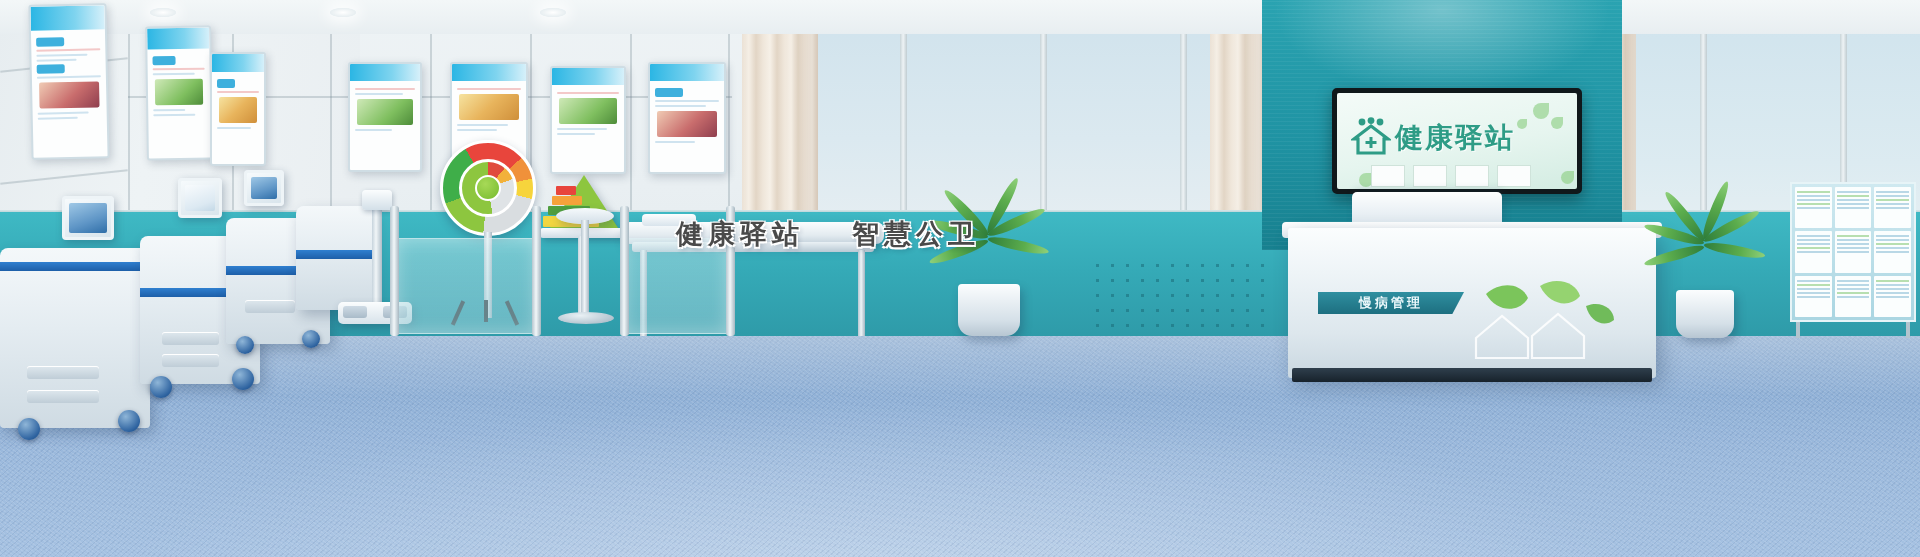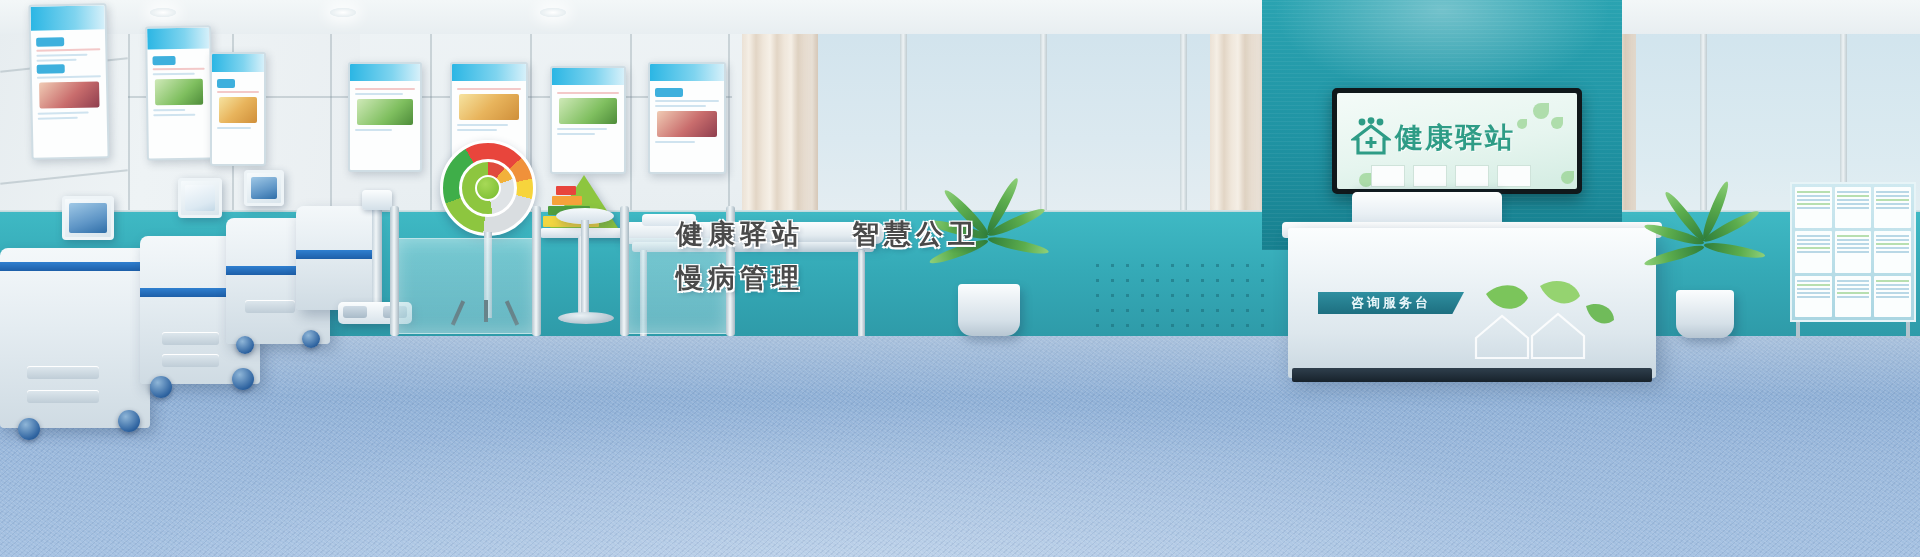--- a/index.html
+++ b/index.html
@@ -711,7 +711,6 @@
   <div class="sub-grid">
     <div class="sub-item">健康驿站</div>
     <div class="sub-item">智慧公卫</div>
-    <div class="sub-item">慢病管理</div>
   </div>
 
 </div>

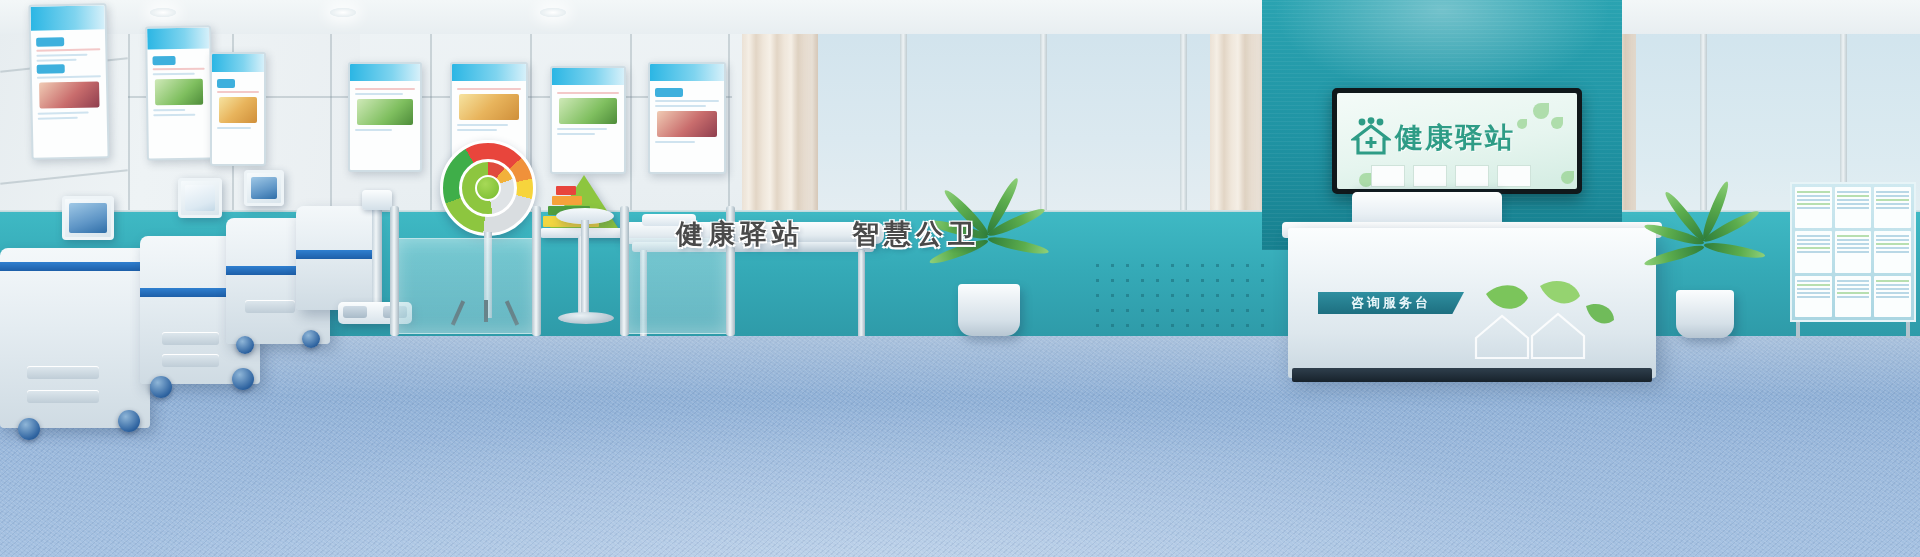--- a/index.html
+++ b/index.html
@@ -615,7 +615,7 @@
     </svg>
   </div>
   <div class="desk-plaque">
-    <span>咨询服务台</span>
+    <span>慢病管理</span>
   </div>
   <div class="desk-base"></div>
 

